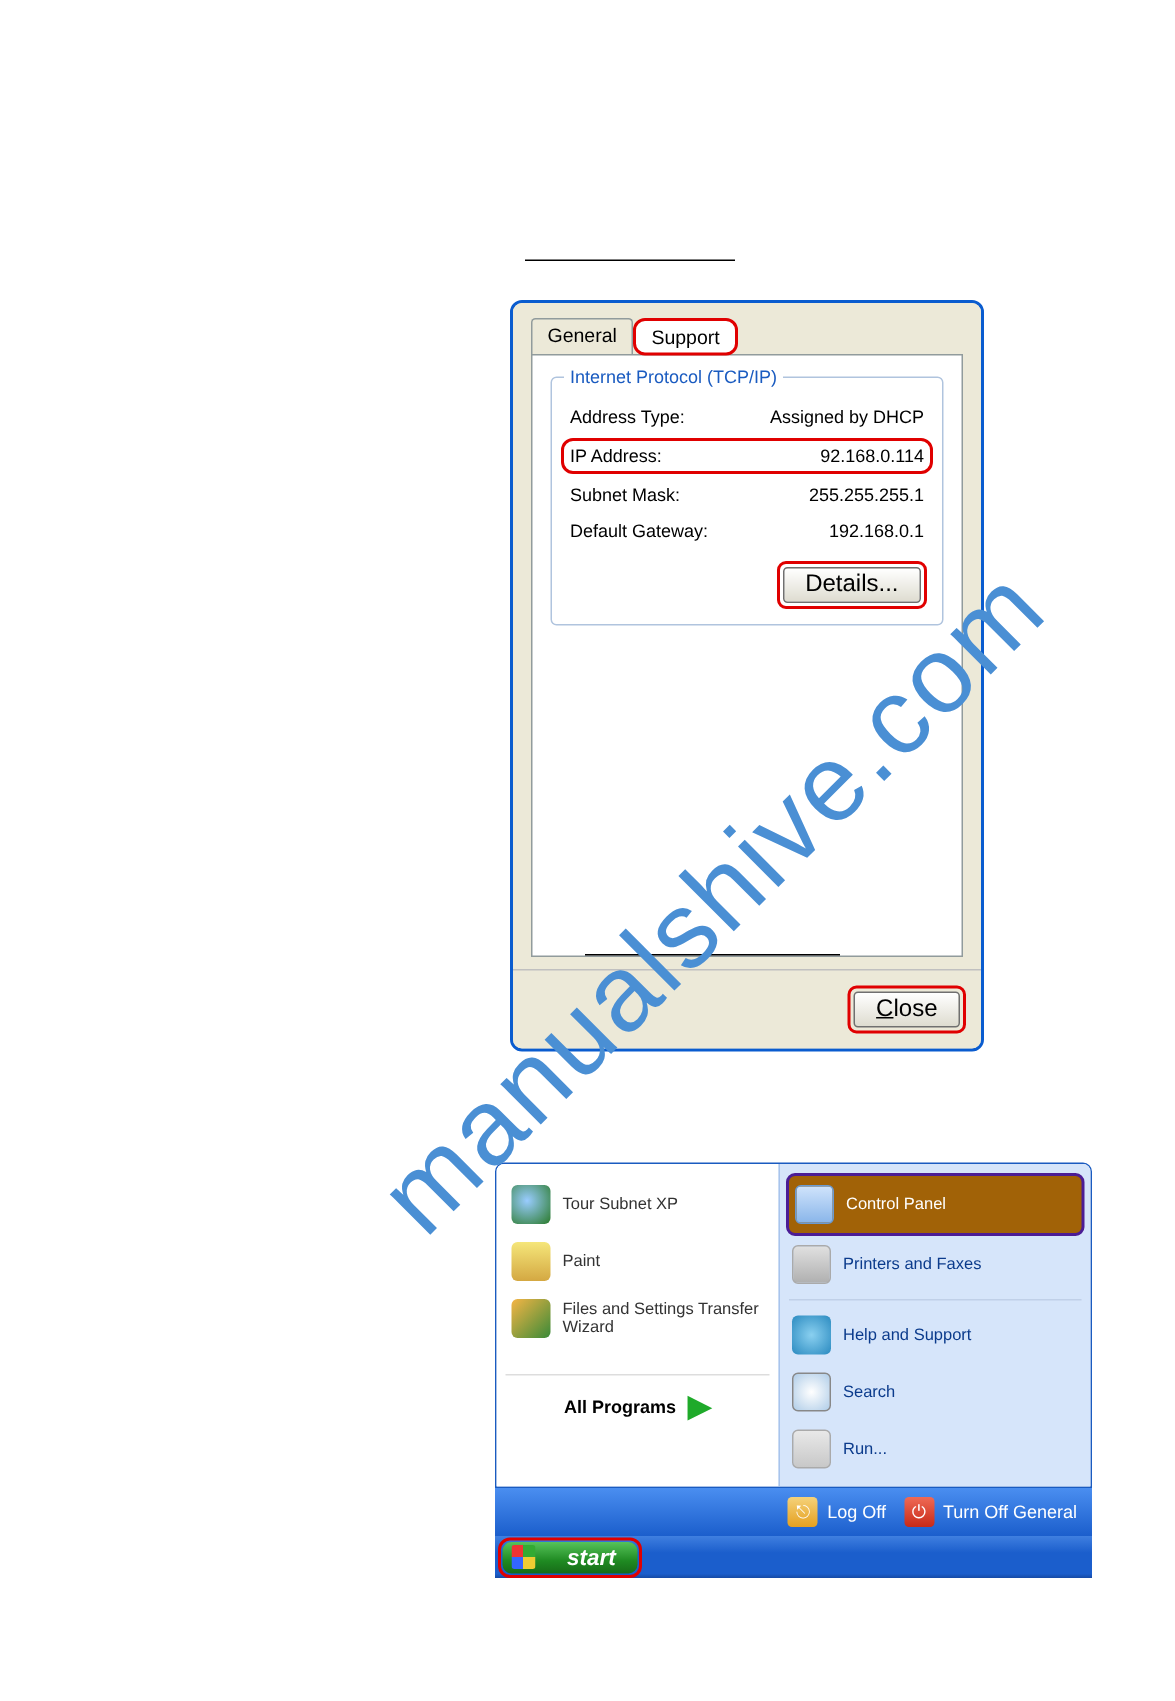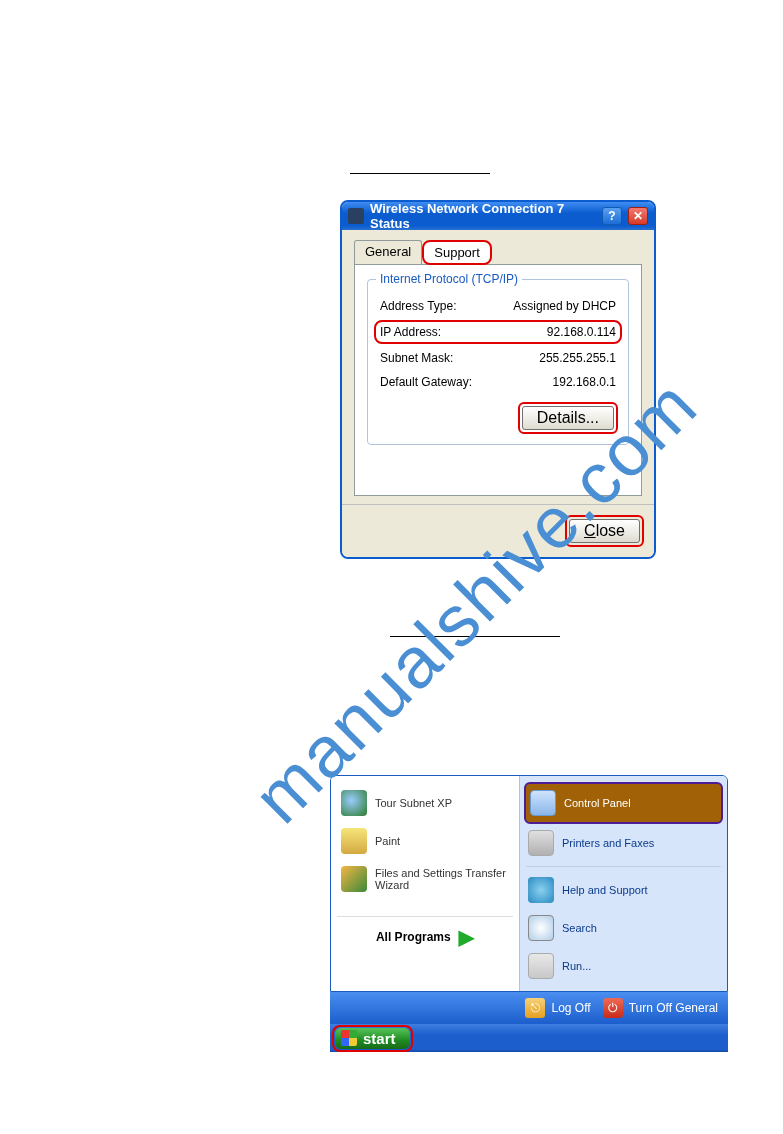--- a/index.html
+++ b/index.html
@@ -252,12 +252,6 @@
 <div class="divider-top"></div>
 
 <div class="dialog">
-  <div class="titlebar">
-    <div class="tb-icon"></div>
-    <div class="tb-title">Wireless Network Connection 7 Status</div>
-    <div class="tb-btn tb-help">?</div>
-    <div class="tb-btn tb-close">✕</div>
-  </div>
   <div class="dlg-body">
     <div class="tabs">
       <div class="tab">General</div>

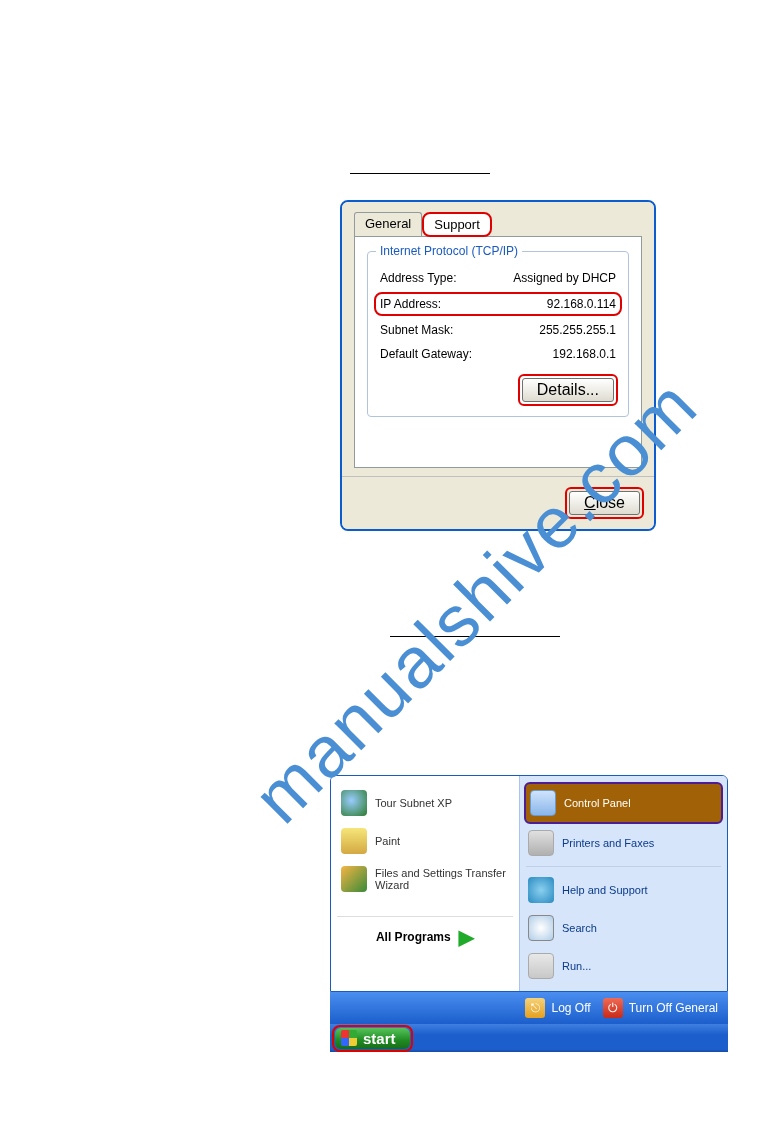--- a/index.html
+++ b/index.html
@@ -88,7 +88,7 @@
     border: 1px solid #919B9C;
     background: #fff;
     padding: 10px;
-    height: 232px;
+    height: 402px;
     position: relative;
   }
 

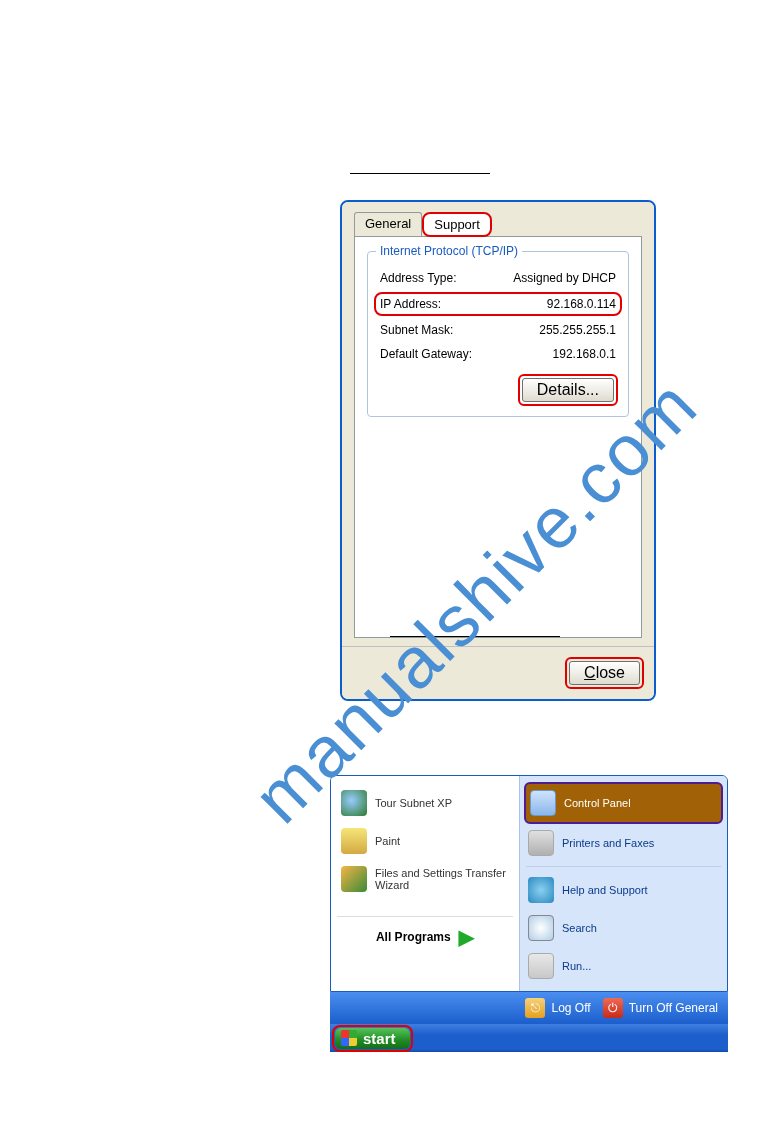--- a/index.html
+++ b/index.html
@@ -222,8 +222,8 @@
     background: linear-gradient(to bottom, #56c35a, #1f8a22 60%, #176b18);
     border-radius: 6px;
     padding: 2px 14px 2px 6px;
-    display:flex; align-items:center; gap:6px;
-    color:#fff; font-weight:bold; font-size: 15px;
+    display:flex; align-items:center; gap:21px;
+    color:#fff; font-style: italic; font-weight:bold; font-size: 15px;
     cursor:pointer;
   }
   .win-flag {

